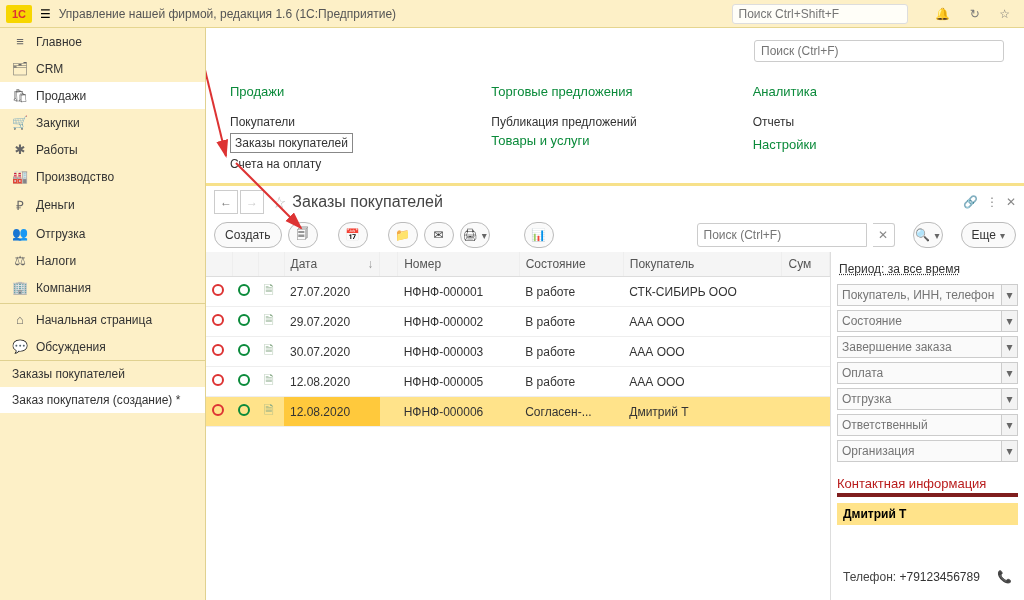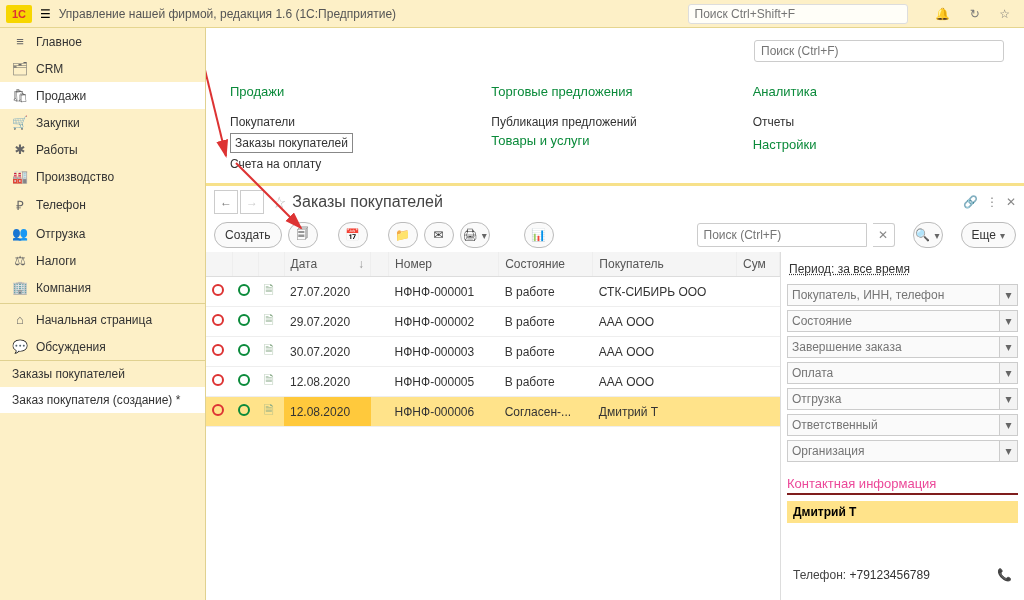--- a/index.html
+++ b/index.html
@@ -9,7 +9,7 @@
 .burger { margin: 0 8px 0 2px; cursor:pointer; }
 .title { color:#555; flex:0 0 auto; }
 .top-spacer { flex:1; }
-.topsearch { width: 220px; height: 20px; border:1px solid #ddd; border-radius:3px; padding:0 6px; background:#fffef8; color:#999; margin-right:20px;margin-left:40px;}
+.topsearch { width: 176px; height: 20px; border:1px solid #ddd; border-radius:3px; padding:0 6px; background:#fffef8; color:#999; margin-right:20px;margin-left:40px;}
 .topicons span { margin: 0 8px; color:#777; cursor:pointer; }
 .main { display:flex; height: calc(600px - 28px); }
 .sidebar { width: 206px; background:#fdf0c7; border-right:1px solid #e0d190; display:flex; flex-direction:column; }

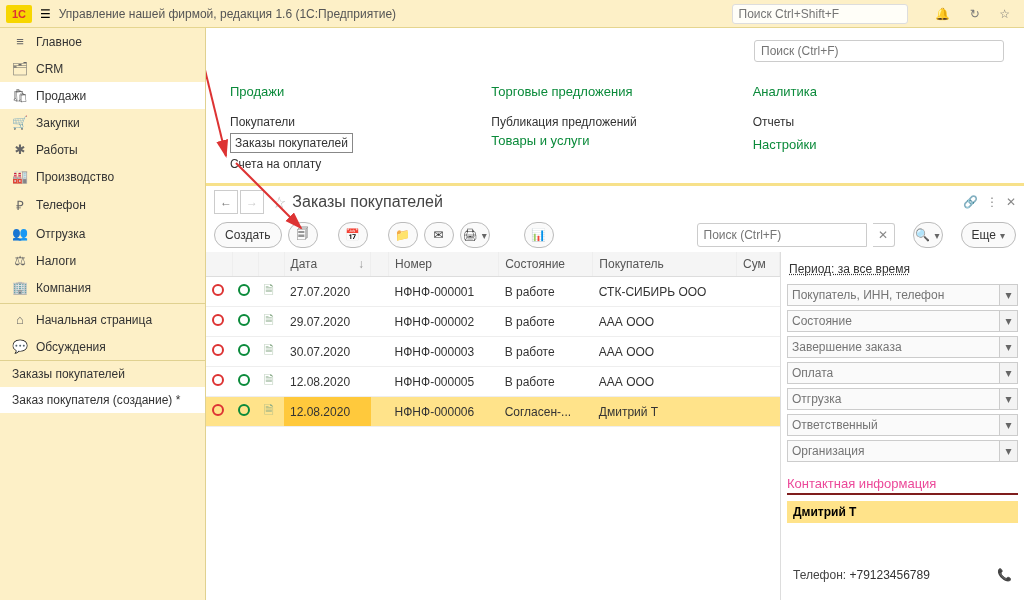--- a/index.html
+++ b/index.html
@@ -111,7 +111,7 @@
         </div>
         <div class="item">
           <span class="ic">₽</span>
-          <span>Телефон</span>
+          <span>Деньги</span>
         </div>
         <div class="item">
           <span class="ic">👥</span>

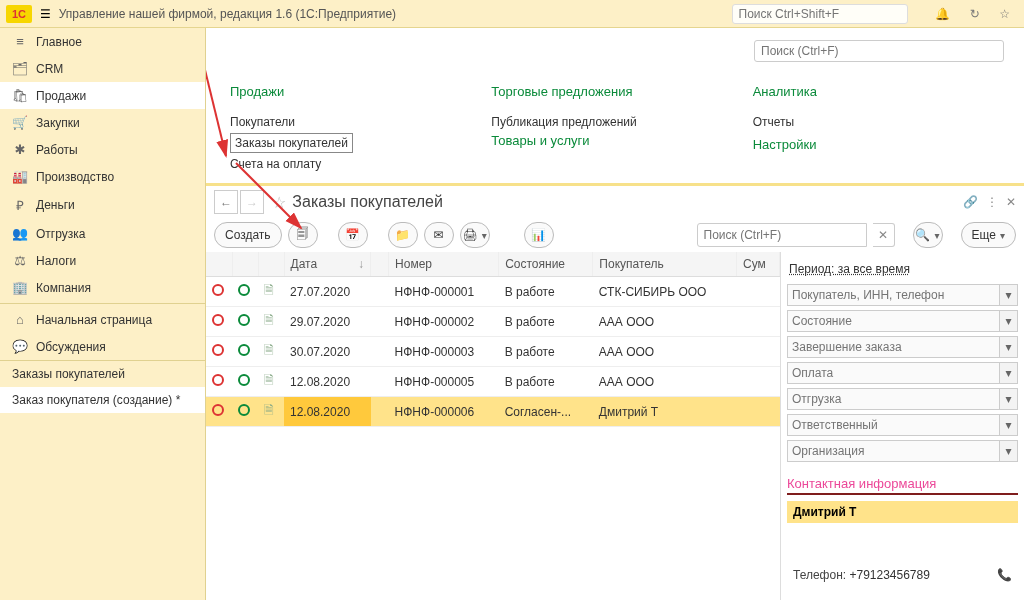--- a/index.html
+++ b/index.html
@@ -55,7 +55,7 @@
 .circ.red{ border-color:#d33;}
 .circ.green{ border-color:#0a8a3a;}
 .docic{ color:#8a8; font-size:12px;}
-.sidepanel { width:244px; border-left:1px solid #ddd; padding:6px 6px; overflow:auto; }
+.sidepanel { width:194px; border-left:1px solid #ddd; padding:6px 6px; overflow:auto; }
 .sidepanel .period { color:#333; text-decoration:underline dotted; margin:4px 2px 8px 2px; display:block;}
 .filter { display:flex; margin-bottom:4px;}
 .filter input { flex:1; height:22px; border:1px solid #ccc; padding:0 4px; color:#999; background:#fafafa;}

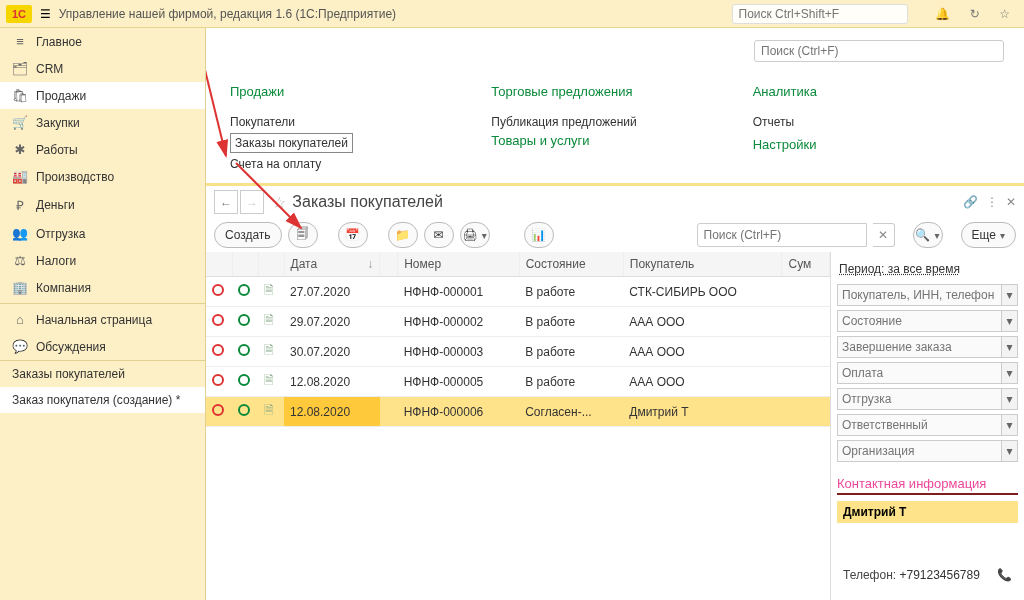--- a/index.html
+++ b/index.html
@@ -60,7 +60,7 @@
 .filter { display:flex; margin-bottom:4px;}
 .filter input { flex:1; height:22px; border:1px solid #ccc; padding:0 4px; color:#999; background:#fafafa;}
 .filter .dd { width:18px; height:22px; border:1px solid #ccc; border-left:none; background:#f3f3f3; display:flex; align-items:center; justify-content:center; color:#666; cursor:pointer;}
-.sidepanel h4 { color:#ec4899; font-weight:normal; font-size:13px; margin:14px 0 6px 0; border-bottom:2px solid #7f1d1d; padding-bottom:2px;}
+.sidepanel h4 { color:#b91c1c; font-weight:normal; font-size:13px; margin:14px 0 6px 0; border-bottom:4px solid #7f1d1d; padding-bottom:2px;}
 .contact-name { background:#ffe38a; padding:4px 6px; font-weight:bold;}
 .contact-row { display:flex; justify-content:space-between; padding:4px 6px; color:#444;margin-top:41px;}
 .contact-row .ph{ color:#333;}

